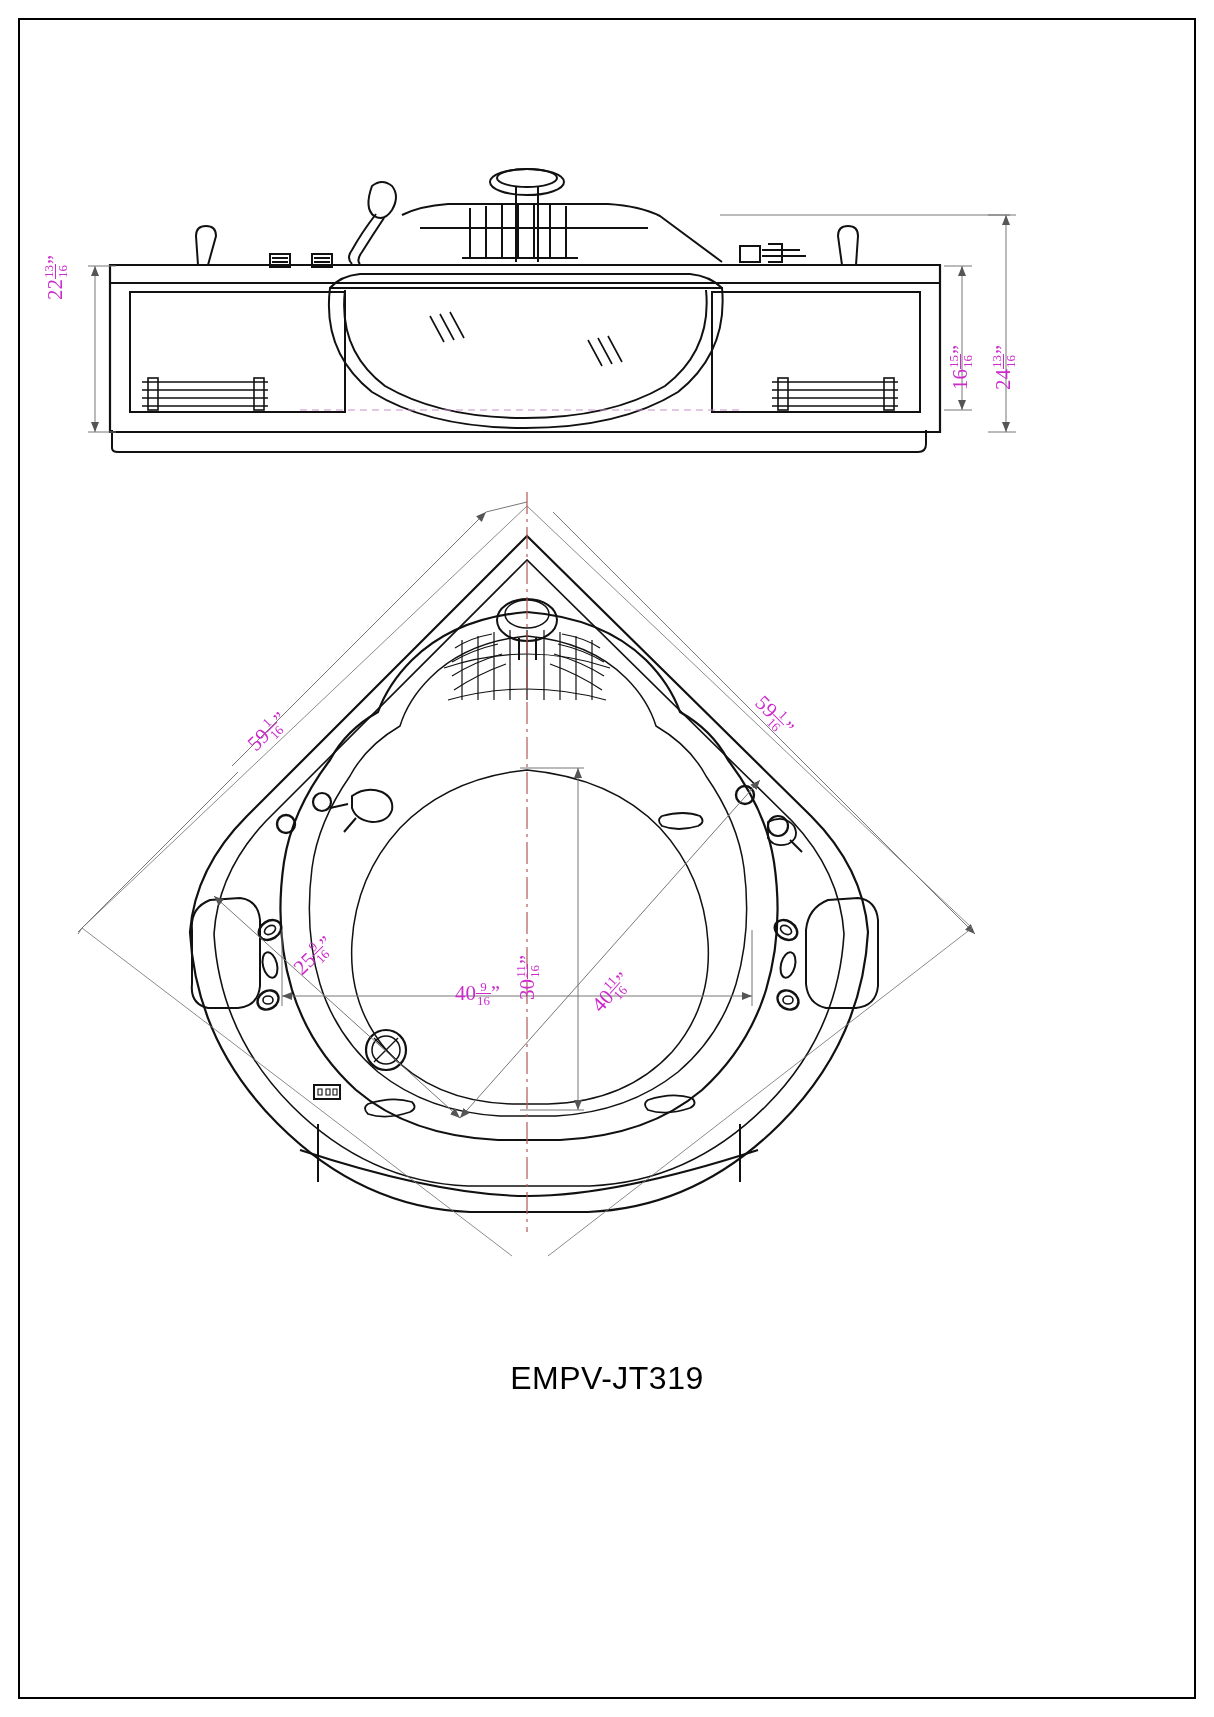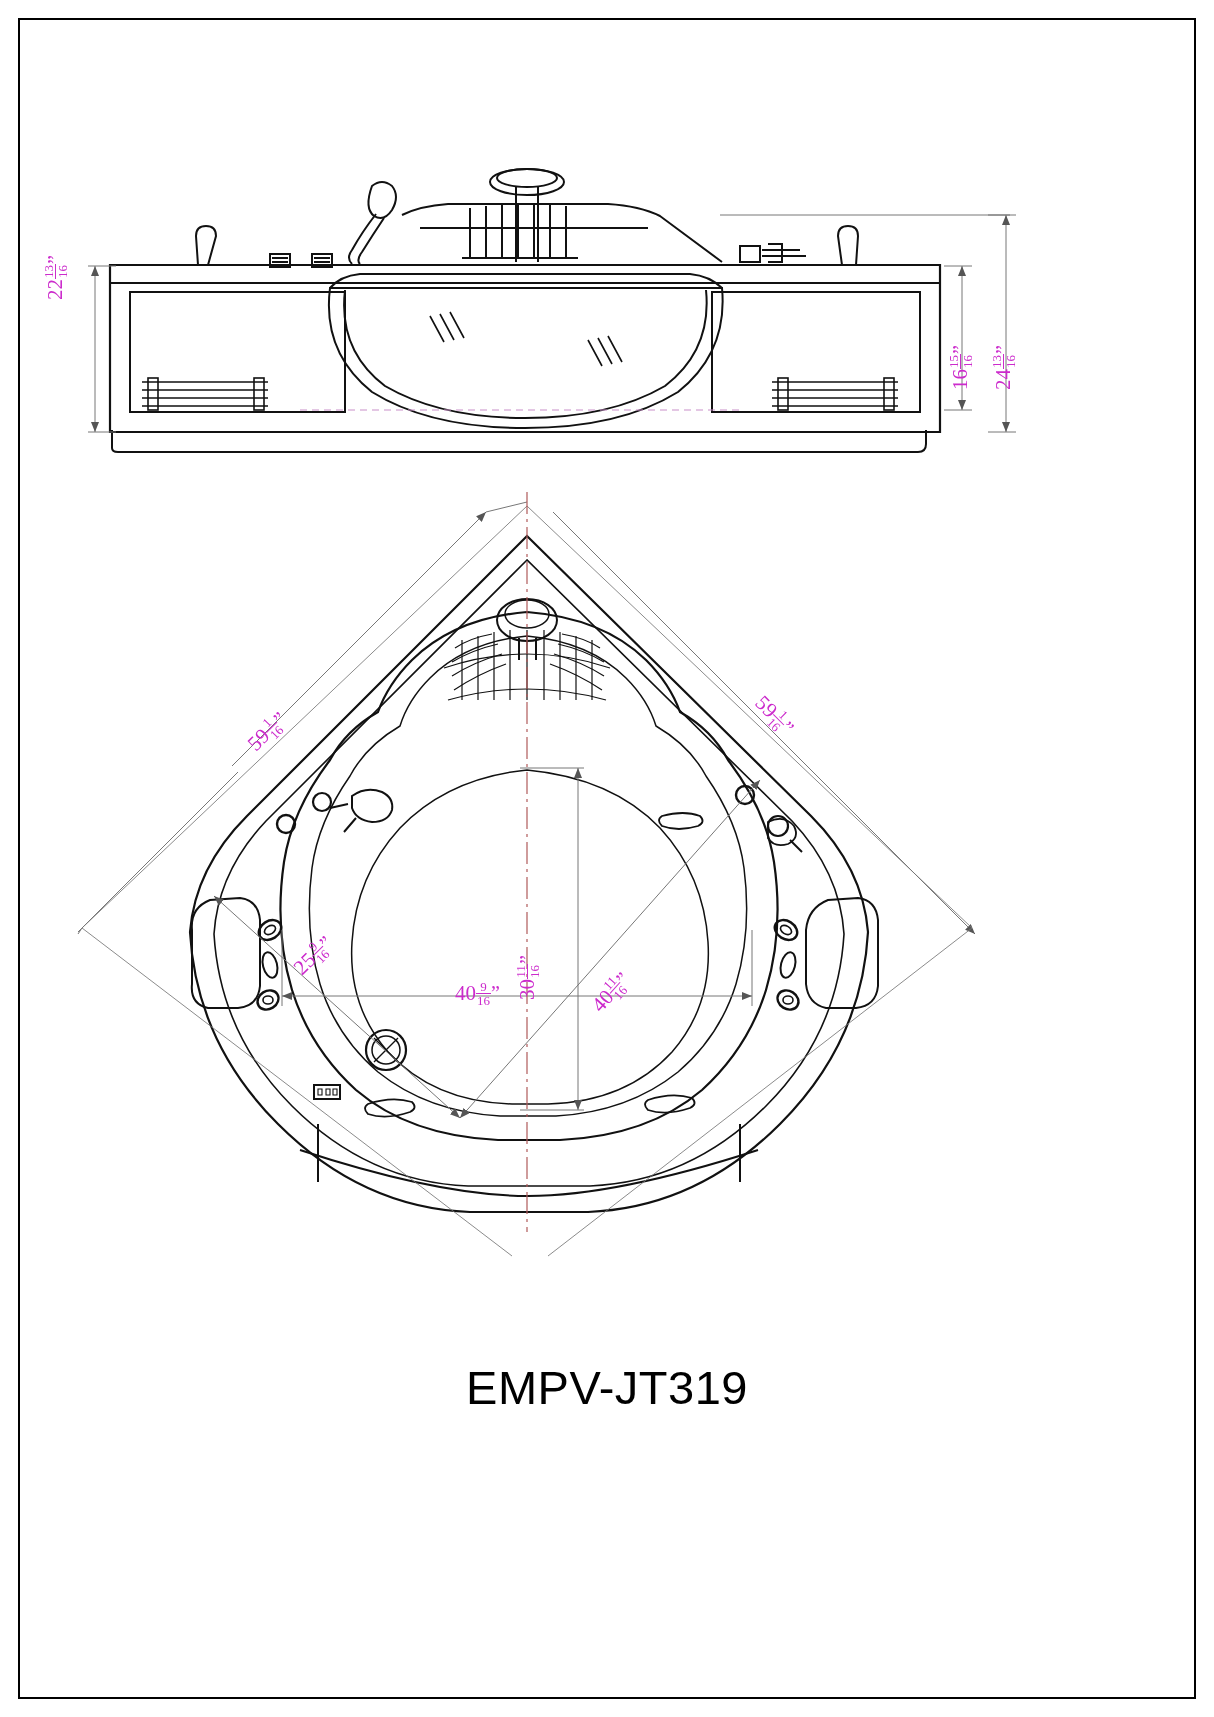--- a/index.html
+++ b/index.html
@@ -72,7 +72,7 @@
     width: 1214px;
     text-align: center;
     font-family: "Liberation Sans", sans-serif;
-    font-size: 47px;
+    font-size: 32px;
     color: #000;
     letter-spacing: 0.5px;
   }

